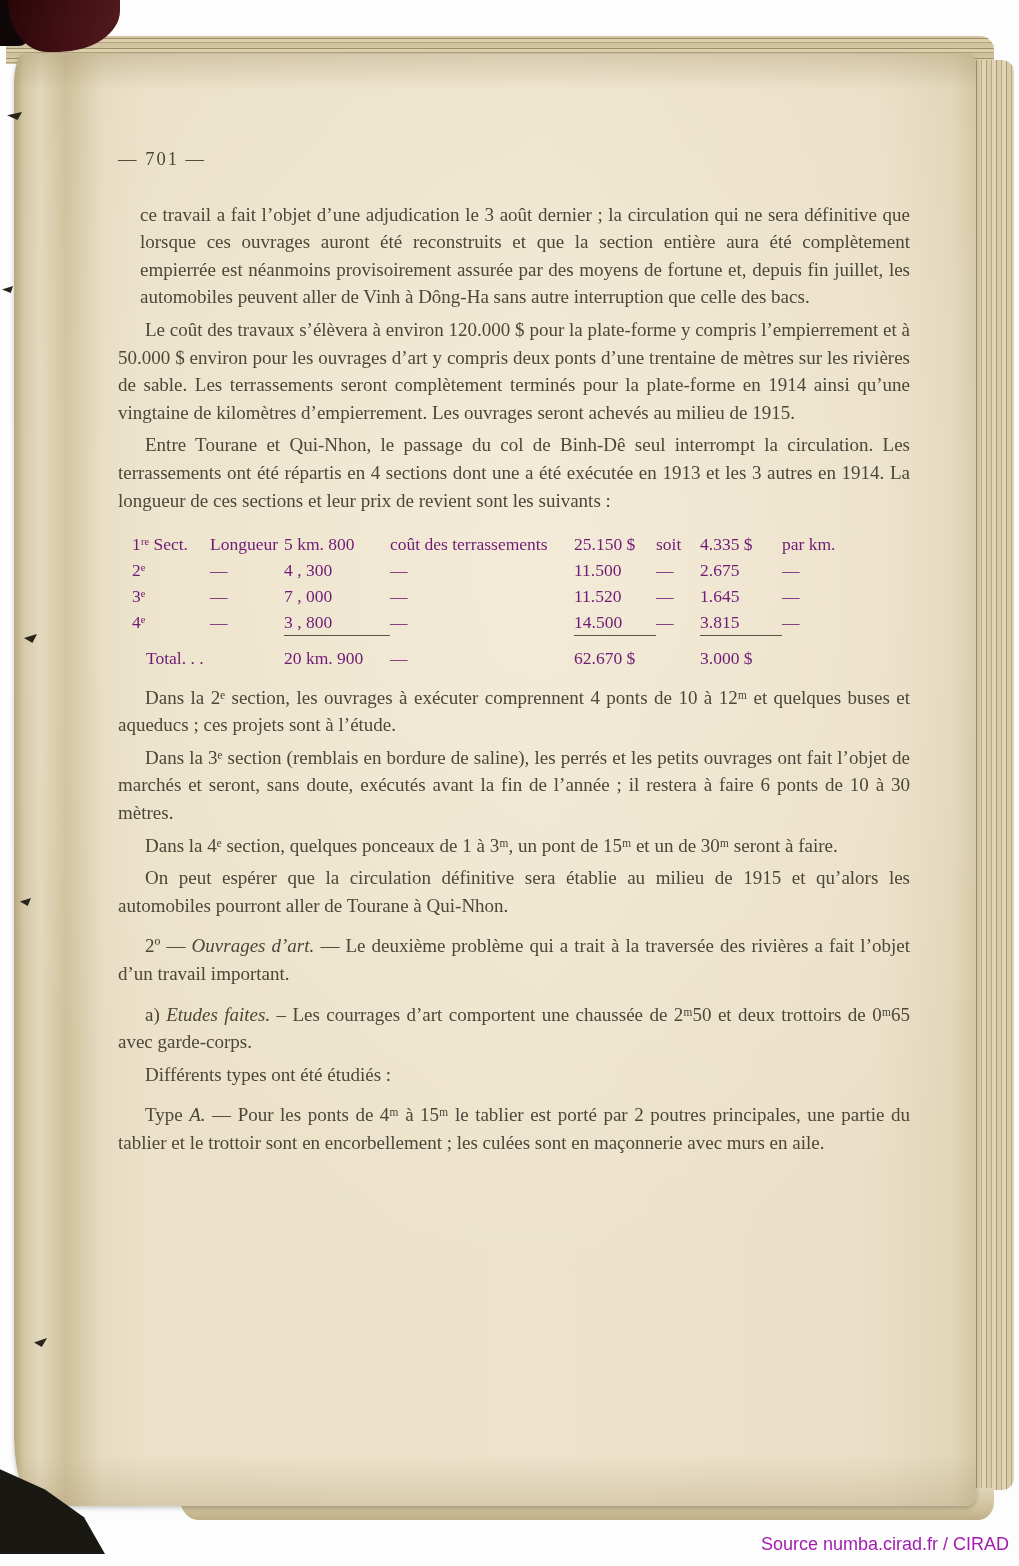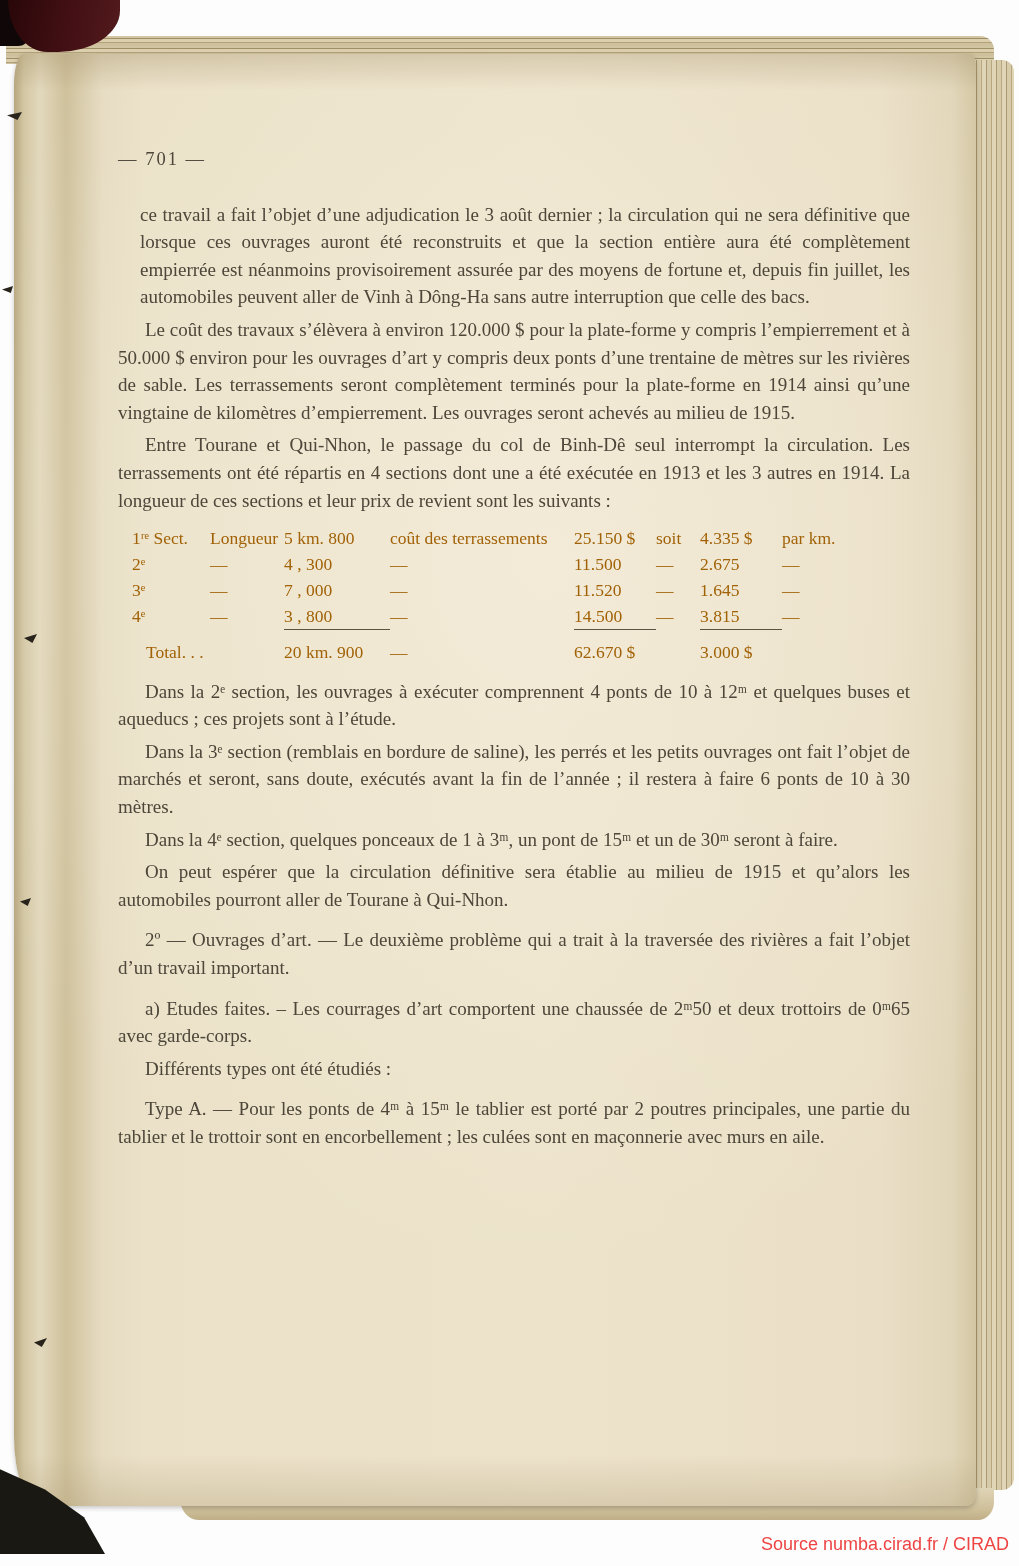--- a/index.html
+++ b/index.html
@@ -73,8 +73,8 @@
 
   
   .stbl{
-    margin:11px 0 12px 14px;border-collapse:collapse;
-    font-size:17.5px;line-height:21px;color:#a16207;
+    margin:17px 0 12px 14px;border-collapse:collapse;
+    font-size:17.5px;line-height:21px;color:#701a75;
   }
   .stbl td{padding:2.5px 0;white-space:nowrap;}
   .stbl .l{text-align:left;} .stbl .c{}

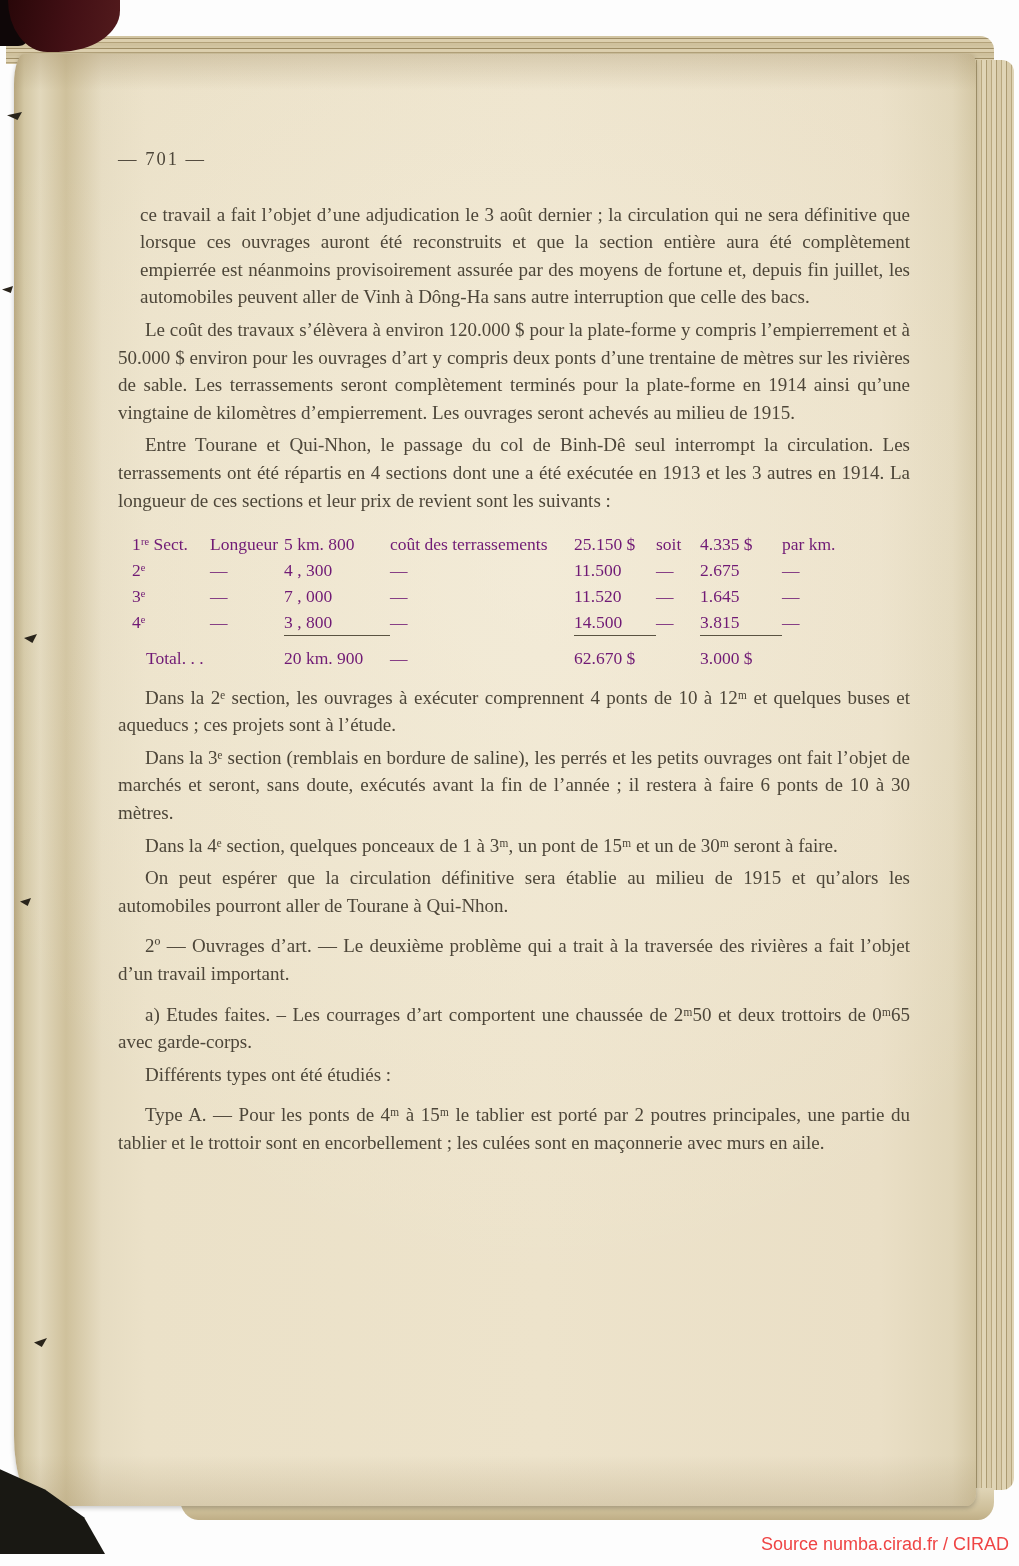--- a/index.html
+++ b/index.html
@@ -69,7 +69,7 @@
   .text p{margin:0 0 5px 0;text-indent:27px;}
   .text p.flush{text-indent:0;margin-left:22px;}
   .text p.gap{margin-top:13px;}
-  .it{}
+  .it{font-style:italic;}
 
   
   .stbl{

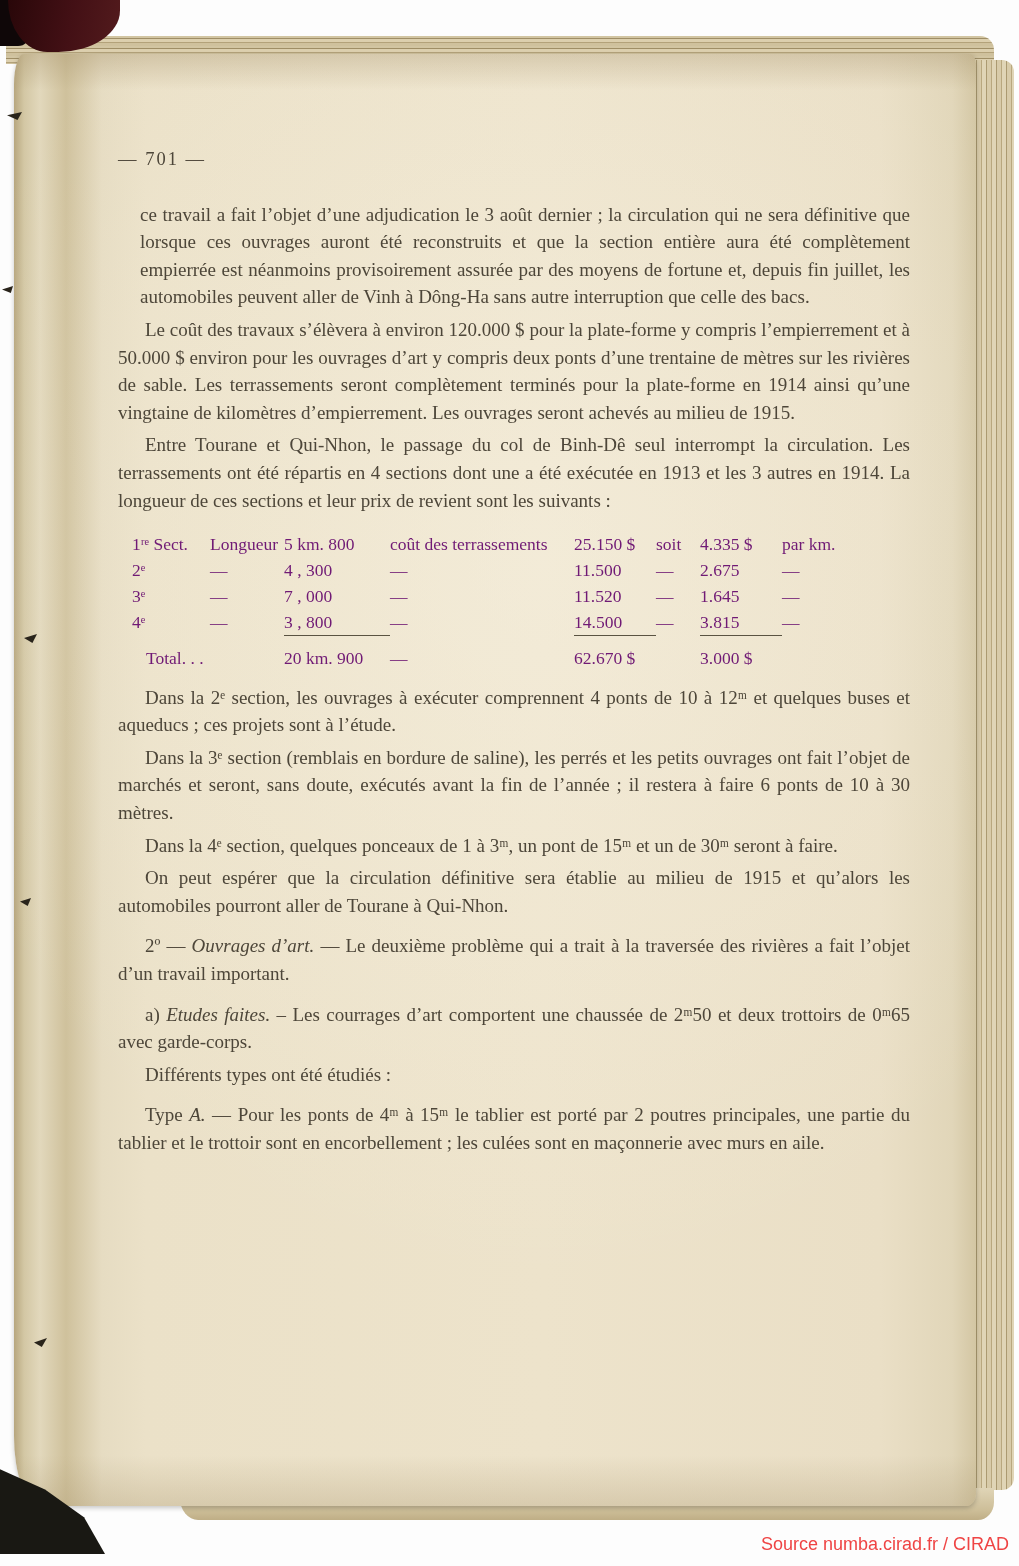--- a/index.html
+++ b/index.html
@@ -86,7 +86,7 @@
   .source{
     position:absolute;right:10px;top:1534px;
     font-family:"Liberation Sans","DejaVu Sans",sans-serif;
-    font-size:18px;color:#ef4444;
+    font-size:18px;color:#a21caf;
   }
 </style>
 </head>

